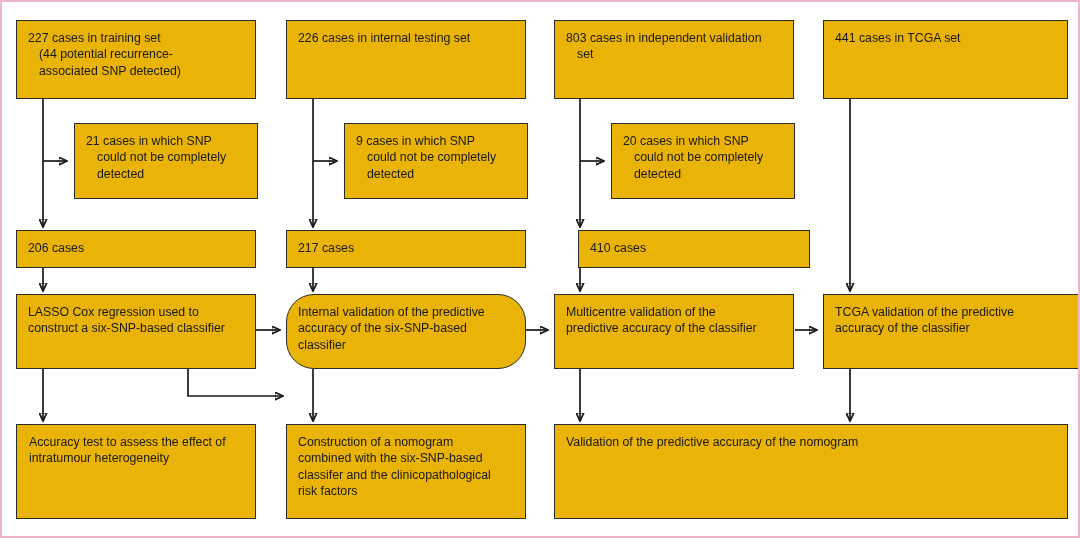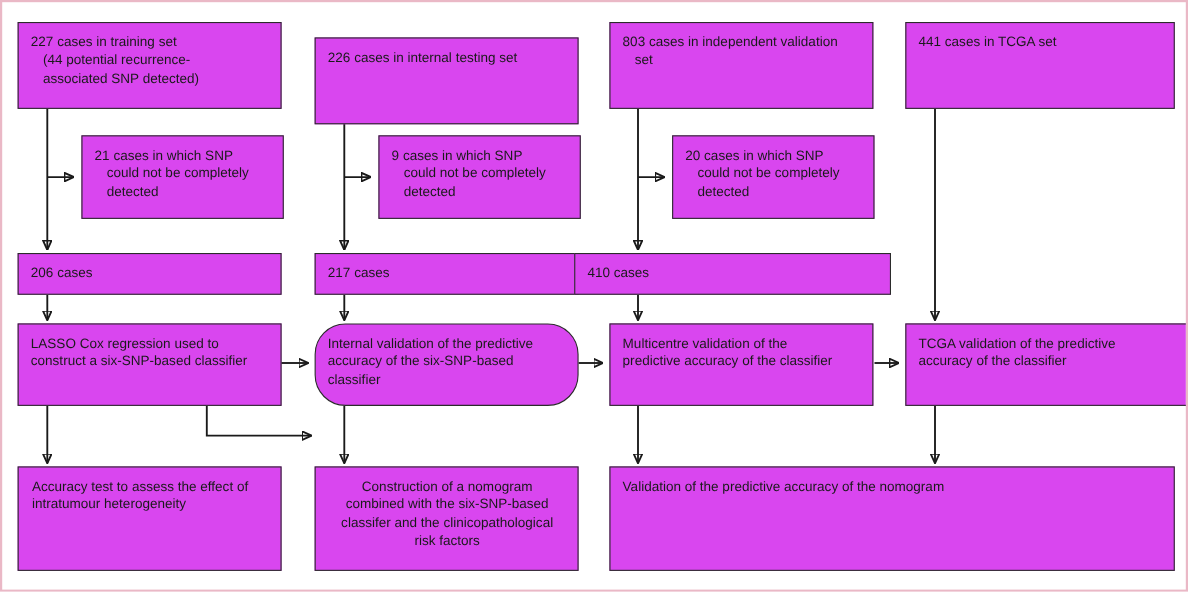--- a/index.html
+++ b/index.html
@@ -30,7 +30,7 @@
     position: absolute;
     box-sizing: border-box;
     border: 1.6px solid #2b2b2b;
-    background: #d946ef;
+    background: #eab308;
     color: #1a1a1a;
     font-size: 12.3px;
     line-height: 16.4px;

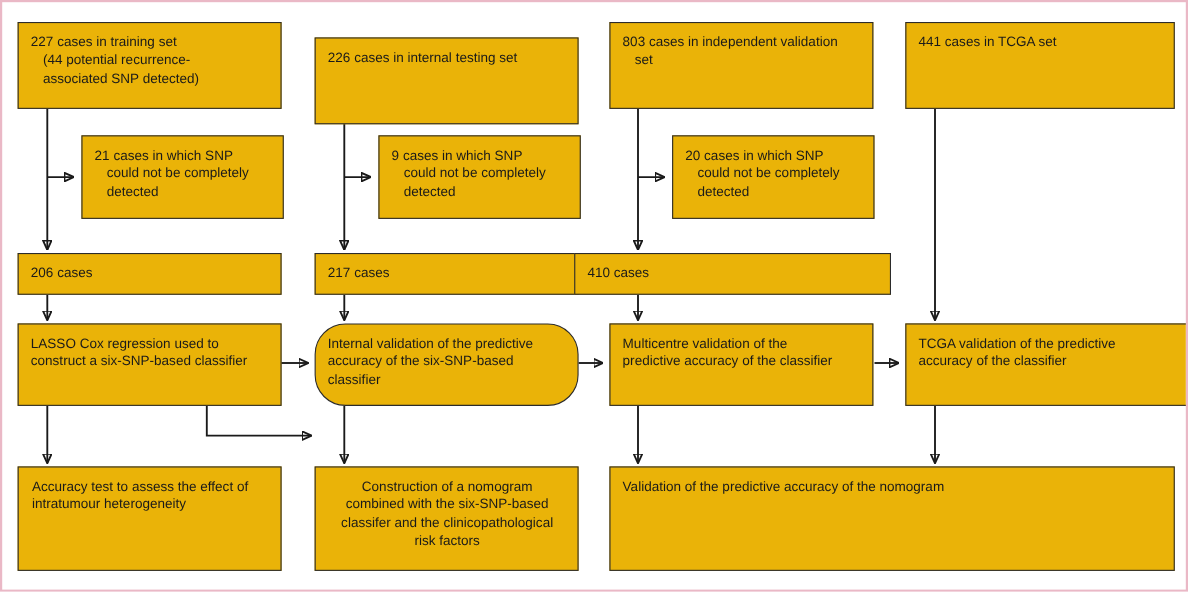--- a/index.html
+++ b/index.html
@@ -110,7 +110,7 @@
     <div class="node indent" style="left:14px;  top:18px;  width:240px; height:79px;">227 cases in training set
 (44 potential recurrence-
 associated SNP detected)</div>
-    <div class="node" style="left:284px; top:18px;  width:240px; height:79px;margin-top:14px;">226 cases in internal testing set</div>
+    <div class="node" style="left:284px; top:18px;  width:240px; height:79px;">226 cases in internal testing set</div>
     <div class="node indent" style="left:552px; top:18px;  width:240px; height:79px;">803 cases in independent validation
 set</div>
     <div class="node" style="left:821px; top:18px;  width:245px; height:79px;">441 cases in TCGA set</div>

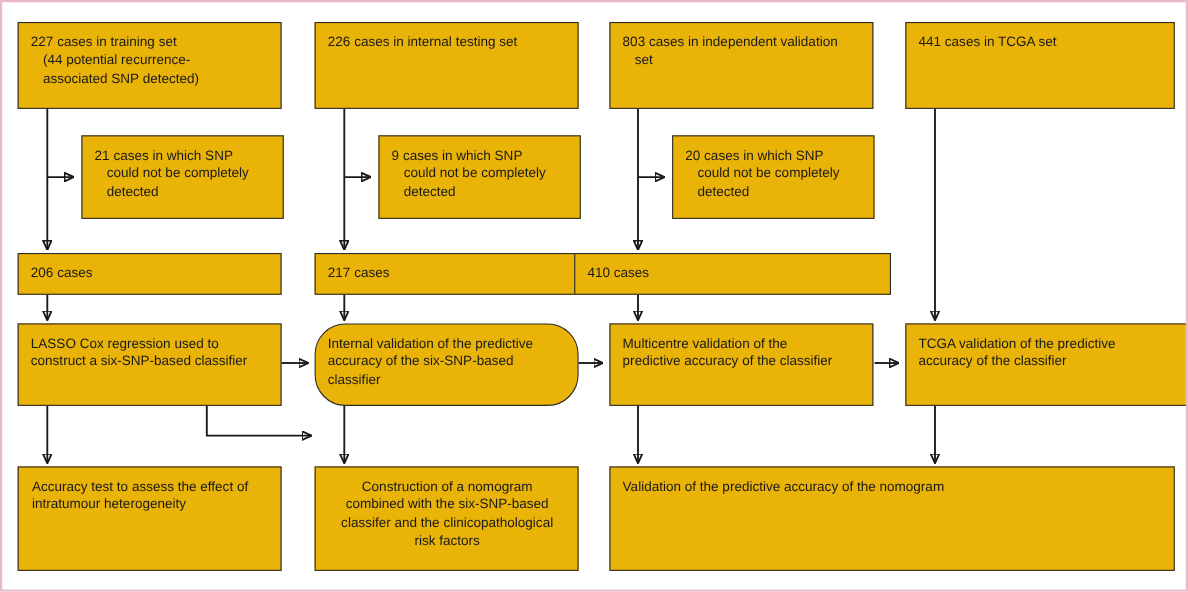--- a/index.html
+++ b/index.html
@@ -127,7 +127,7 @@
 
     <div class="node" style="left:14px;  top:228px; width:240px; height:38px;">206 cases</div>
     <div class="node" style="left:284px; top:228px; width:240px; height:38px;">217 cases</div>
-    <div class="node" style="left:520px; top:228px; width:288px; height:38px;">410 cases</div>
+    <div class="node" style="left:576px; top:228px; width:232px; height:38px;">410 cases</div>
 
     <div class="node" style="left:14px;  top:292px; width:240px; height:75px;">LASSO Cox regression used to
 construct a six-SNP-based classifier</div>

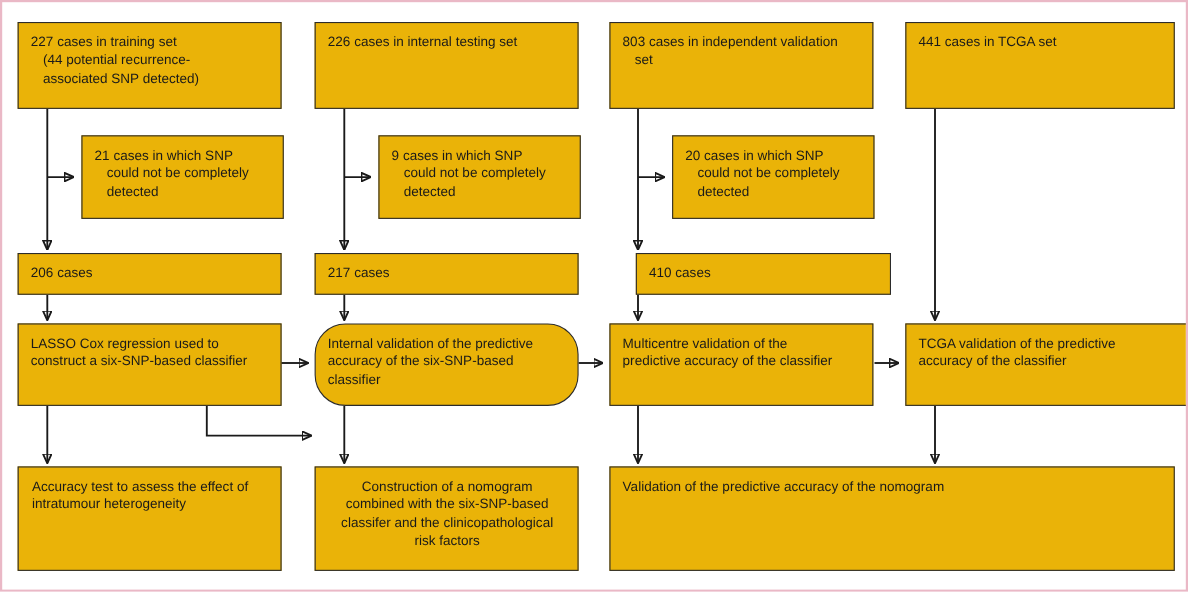--- a/index.html
+++ b/index.html
@@ -141,7 +141,7 @@
 
     <div class="node" style="left:14px;  top:422px; width:240px; height:95px;padding-left:12px;">Accuracy test to assess the effect of
 intratumour heterogeneity</div>
-    <div class="node" style="left:284px; top:422px; width:240px; height:95px;text-align:center;">Construction of a nomogram
+    <div class="node" style="left:284px; top:422px; width:240px; height:95px;">Construction of a nomogram
 combined with the six-SNP-based
 classifer and the clinicopathological
 risk factors</div>

